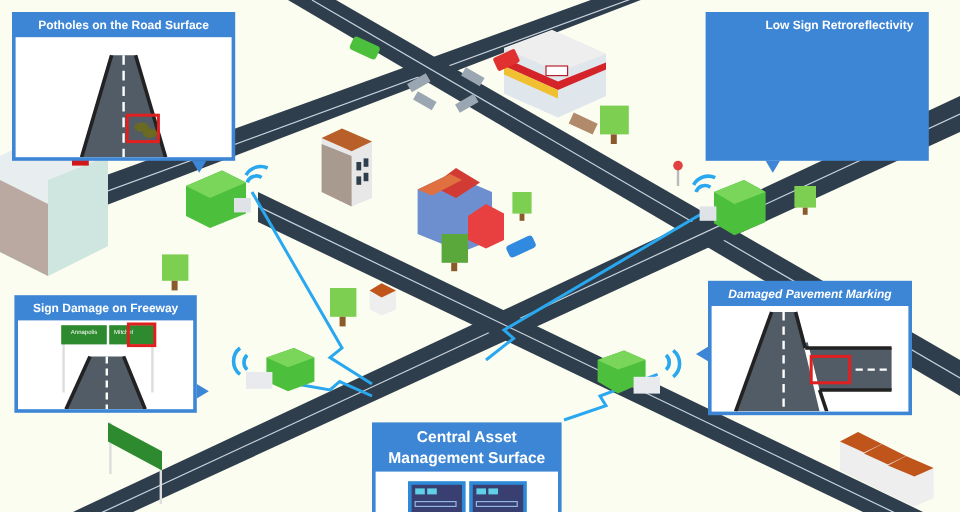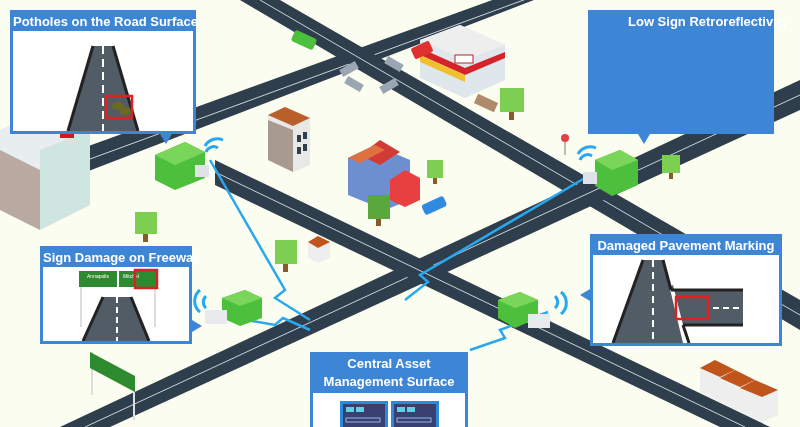--- a/index.html
+++ b/index.html
@@ -6,7 +6,7 @@
   body{width:800px;height:427px;position:relative;overflow:hidden;background:#fbfdf0;font-family:"Liberation Sans",sans-serif;}
   .scene{position:absolute;left:0;top:0;width:800px;height:427px;}
   .callout{position:absolute;background:#3d86d6;padding:3px;box-sizing:border-box;}
-  .callout .title{color:#fff;font-weight:bold;font-size:13px;text-align:center;line-height:18px;white-space:nowrap;}
+  .callout .title{color:#fff;font-weight:bold;font-size:10px;text-align:center;line-height:18px;white-space:nowrap;}
   .callout .body{background:#fff;position:relative;overflow:hidden;}
   .callout .tail{position:absolute;width:0;height:0;}
   .central .title{font-size:13px;line-height:14px;padding:2px 0;}

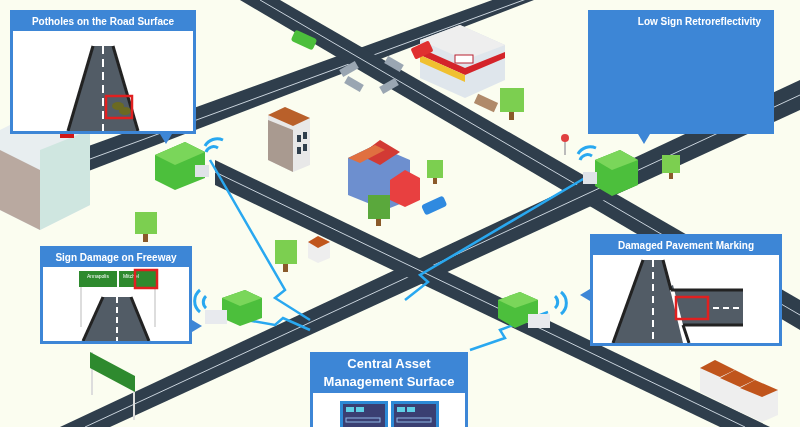--- a/index.html
+++ b/index.html
@@ -205,7 +205,7 @@
   <div class="tail" style="right:-10px;bottom:12px;border-top:6px solid transparent;border-bottom:6px solid transparent;border-left:10px solid #3d86d6;"></div>
 </div>
 
-<div class="callout" style="left:590px;top:234px;width:192px;height:112px;">
+<div class="callout" style="left:590px;top:234px;width:170px;height:112px;font-style:italic;">
   <div class="title">Damaged Pavement Marking</div>
   <div class="body" style="height:88px;">
     <svg width="164" height="88">

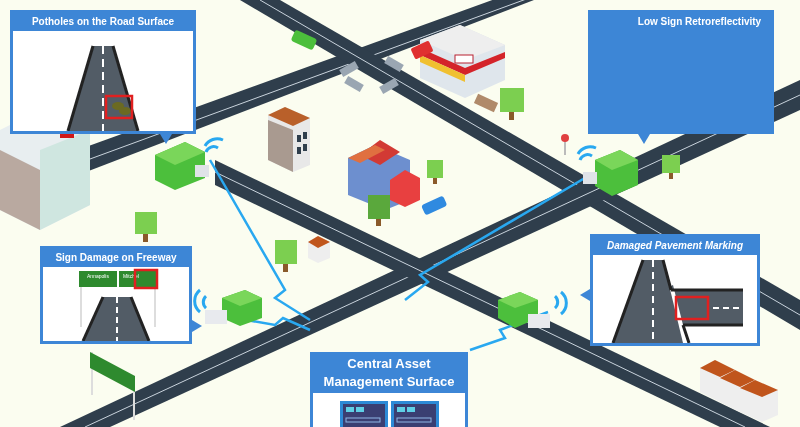--- a/index.html
+++ b/index.html
@@ -185,7 +185,7 @@
   <div class="tail" style="left:50px;bottom:-10px;border-left:6px solid transparent;border-right:6px solid transparent;border-top:10px solid #3d86d6;"></div>
 </div>
 
-<div class="callout" style="left:40px;top:246px;width:152px;height:98px;">
+<div class="callout" style="left:12px;top:246px;width:152px;height:98px;">
   <div class="title">Sign Damage on Freeway</div>
   <div class="body" style="height:74px;">
     <svg width="146" height="74">

